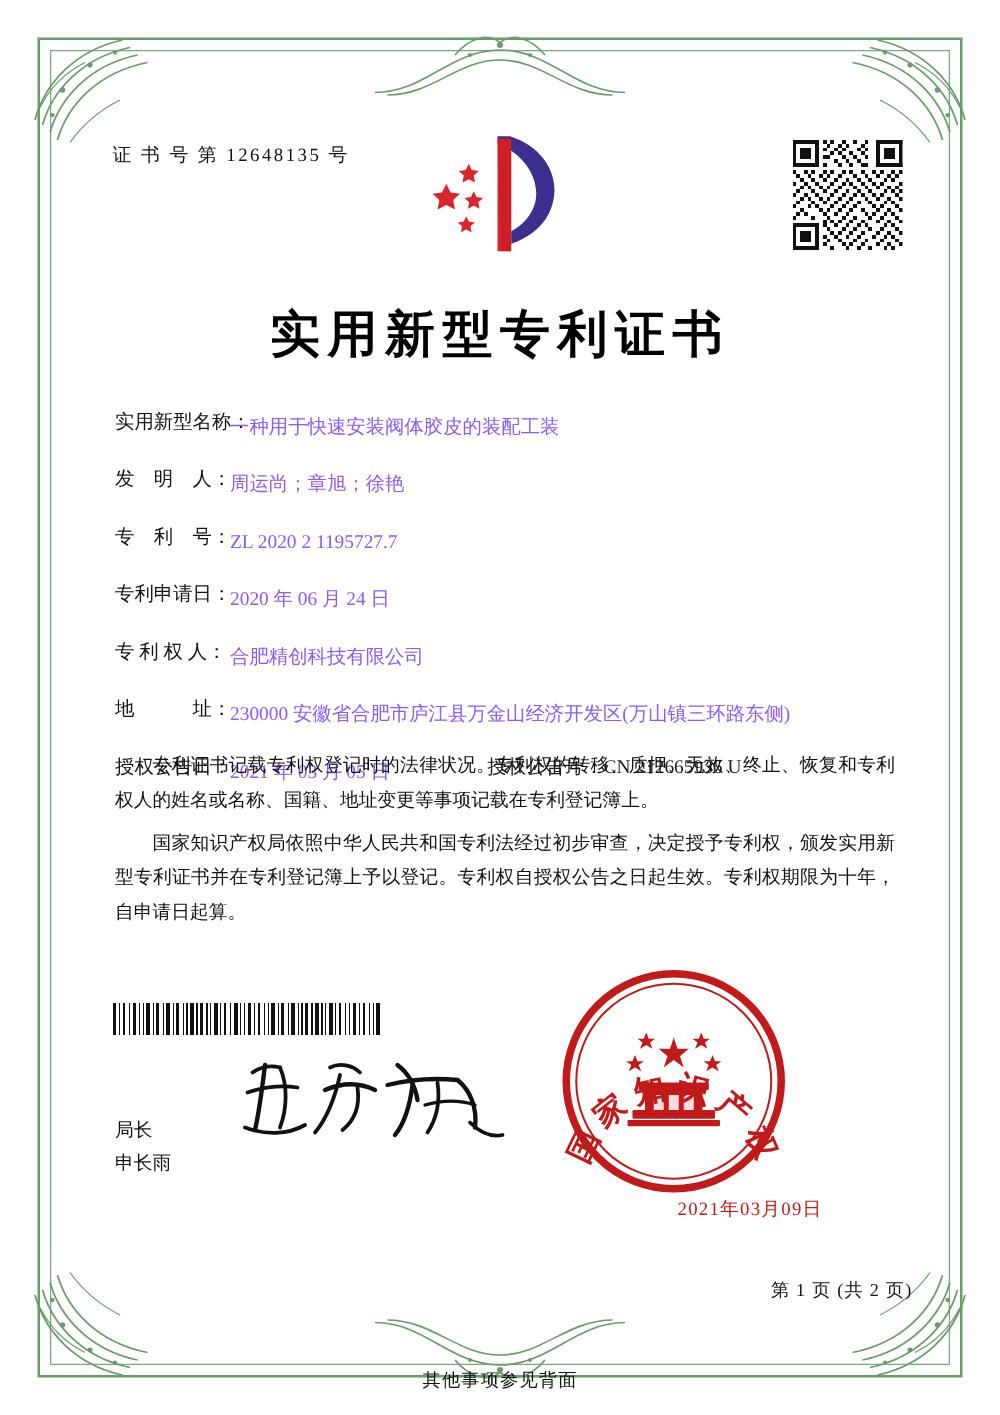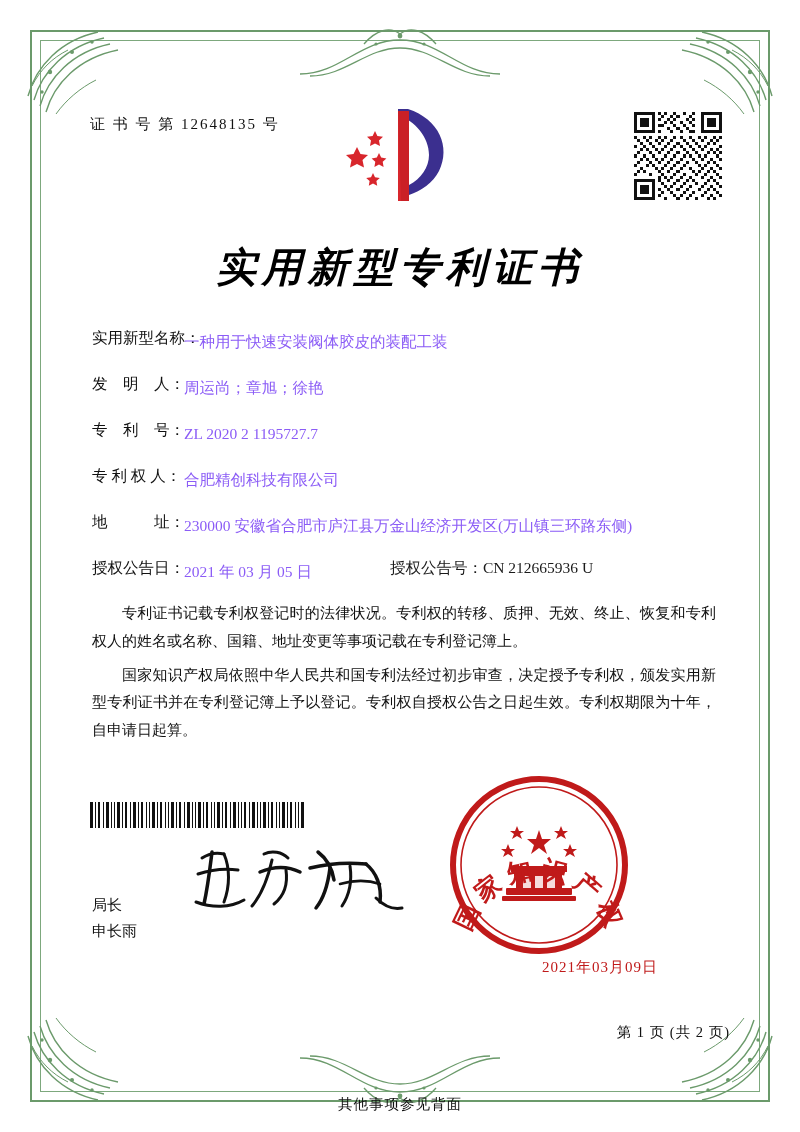--- a/index.html
+++ b/index.html
@@ -111,7 +111,6 @@
     font-weight: bold;
     letter-spacing: 6px;
     color: #000;
-    font-style: italic;
   }
 
   .fields {

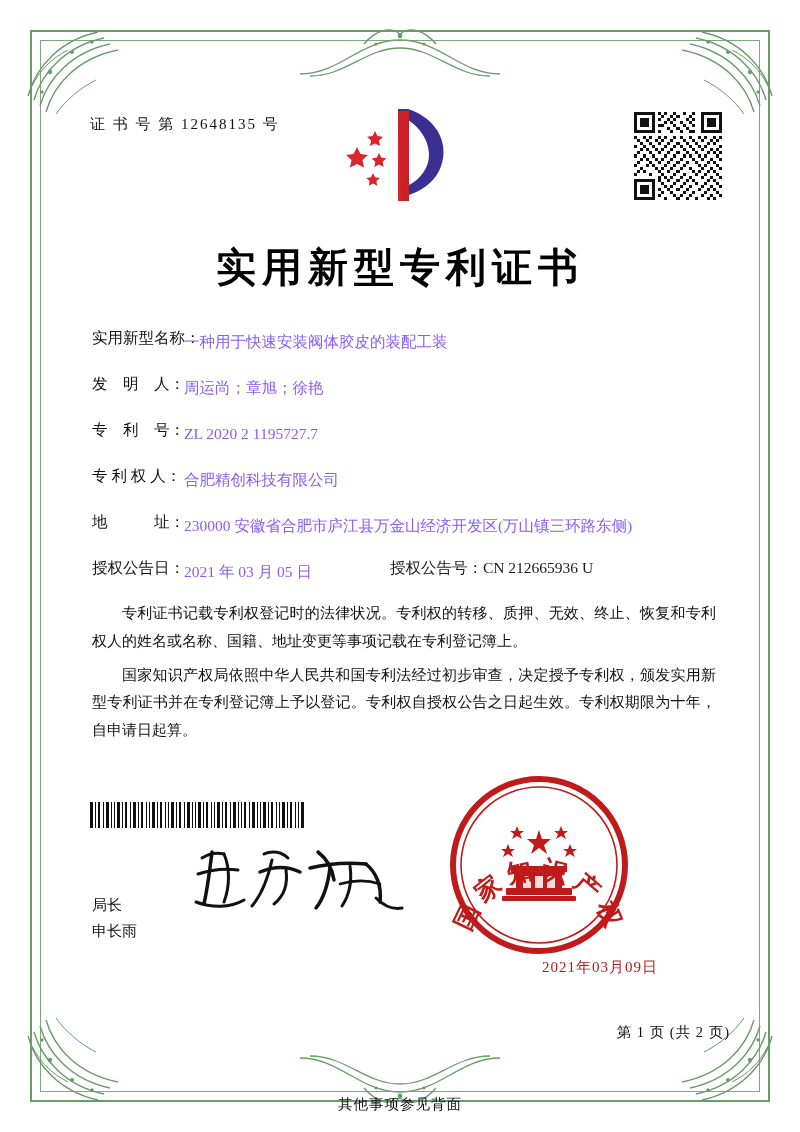--- a/index.html
+++ b/index.html
@@ -596,6 +596,10 @@
         <div class="field-value">ZL 2020 2 1195727.7</div>
       </div>
 
+      <div class="field-row">
+        <div class="field-label">专利申请日：</div>
+        <div class="field-value">2020 年 06 月 24 日</div>
+      </div>
 
       <div class="field-row">
         <div class="field-label">专 利 权 人：</div>

